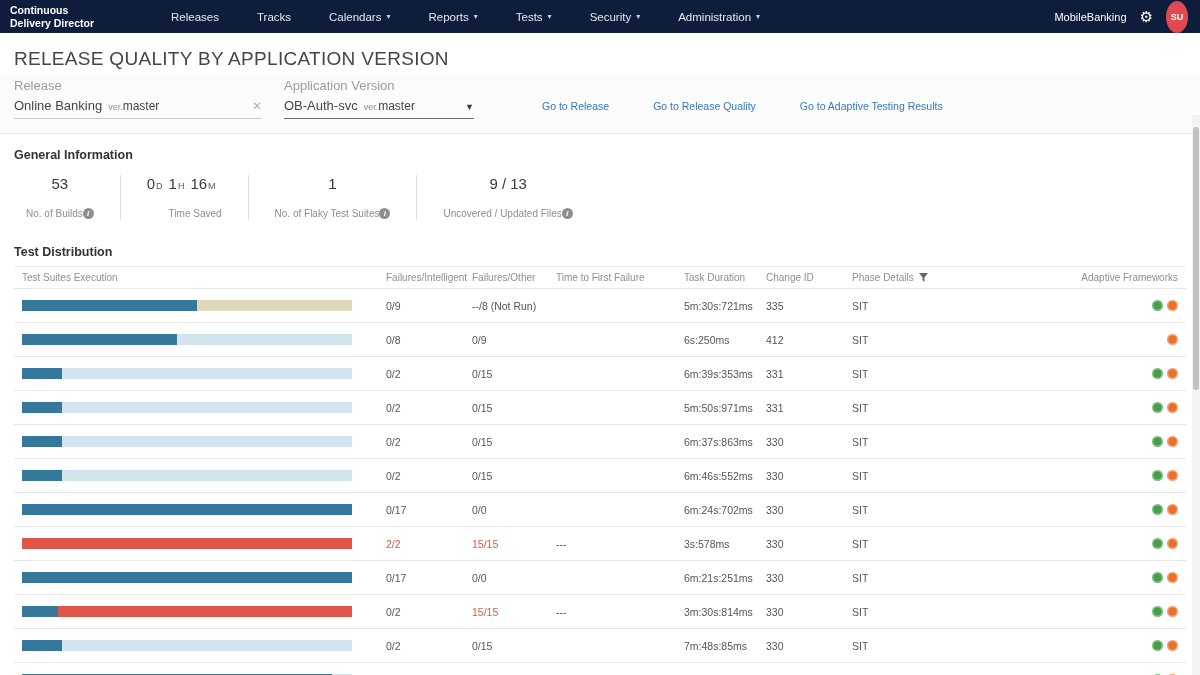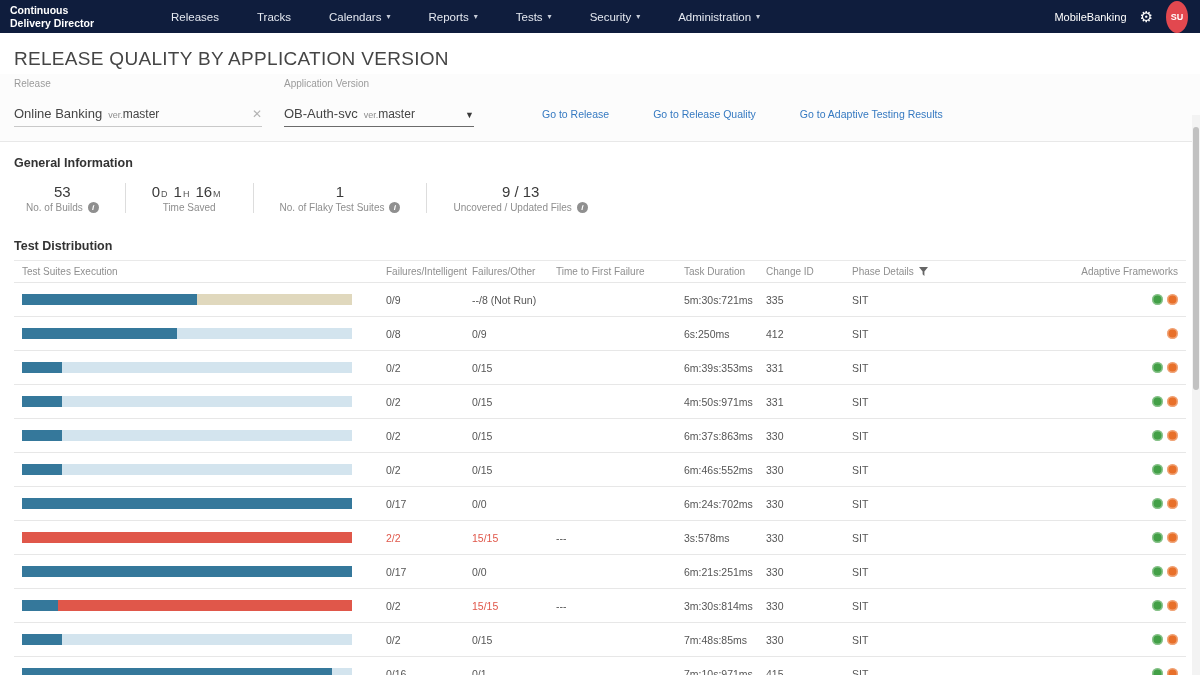--- a/index.html
+++ b/index.html
@@ -23,7 +23,7 @@
   
   .filter-bar{display:flex;align-items:flex-end;padding:4px 14px 14px;border-bottom:1px solid #e8e8e8;background:#fcfcfc}
   .filter{margin-right:22px}
-  .flabel{font-size:10px;color:#9b9b9b;margin-bottom:17px}
+  .flabel{font-size:13px;color:#9b9b9b;margin-bottom:5px}
   .fvalue{display:flex;align-items:baseline;border-bottom:1px solid #c9c9c9;padding-bottom:5px;font-size:13px;color:#454545}
   .release-f .fvalue{width:248px}
   .appver-f .fvalue{width:190px;border-bottom-color:#6b6b6b;cursor:pointer}

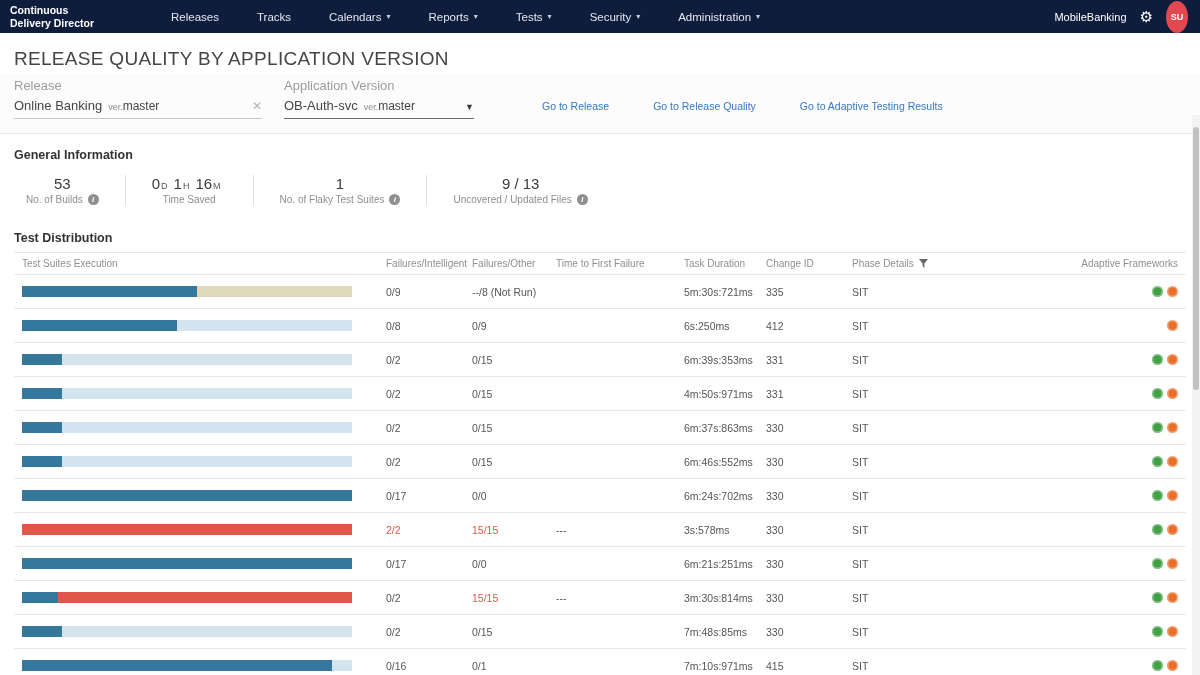--- a/index.html
+++ b/index.html
@@ -44,7 +44,7 @@
   .stat:last-child{border-right:none}
   .stat-value{font-size:15px;color:#3a3a3a}
   .unit{font-size:9px;color:#555;margin:0 6px 0 1px}
-  .stat-label{font-size:10px;color:#8e8e8e;margin-top:2px;display:flex;align-items:center;gap:5px;justify-content:center}
+  .stat-label{font-size:10px;color:#8e8e8e;margin-top:16px;display:flex;align-items:center;justify-content:flex-end}
   .info-icon{width:11px;height:11px;border-radius:50%;background:#8f8f8f;color:#fff;font-size:8px;line-height:11px;text-align:center;font-style:italic;font-weight:bold;display:inline-block;cursor:pointer}
 
   

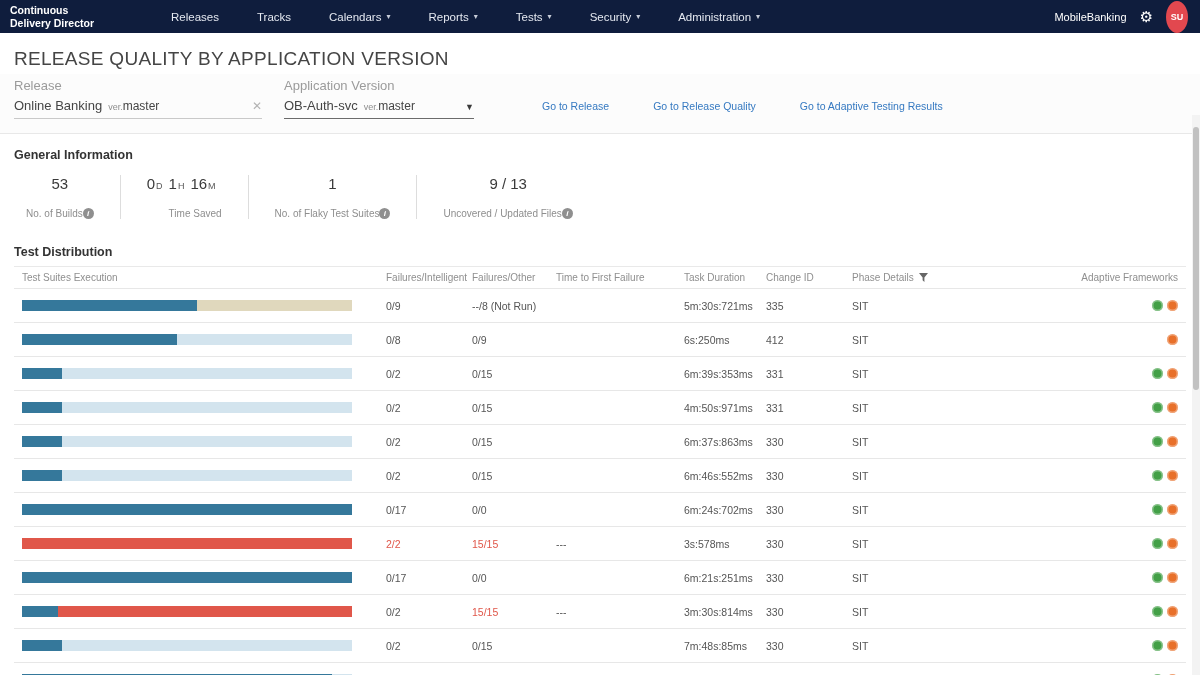--- a/index.html
+++ b/index.html
@@ -267,7 +267,7 @@
         <div class="td">0/2</div>
         <div class="td">0/15</div>
         <div class="td"></div>
-        <div class="td">4m:50s:971ms</div>
+        <div class="td">5m:50s:971ms</div>
         <div class="td">331</div>
         <div class="td">SIT</div>
         <div class="td fw-cell">

